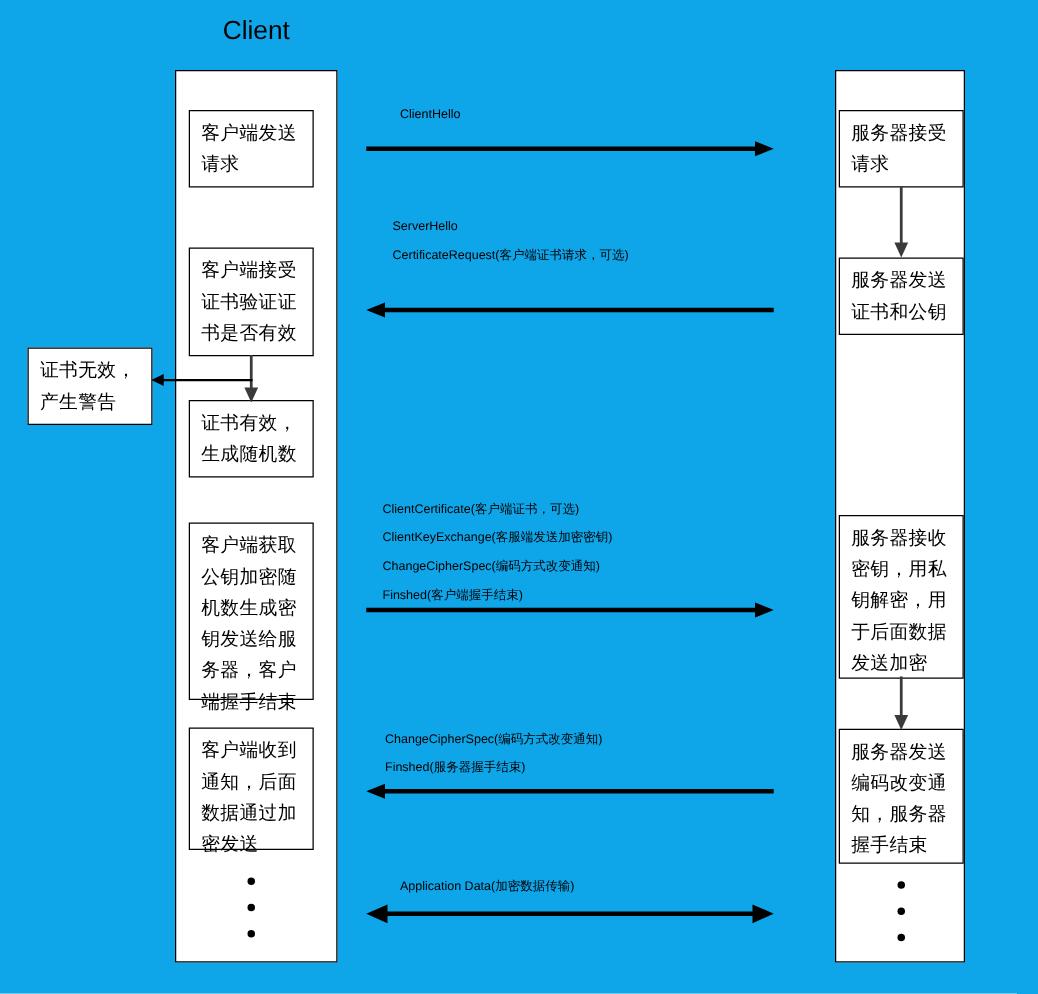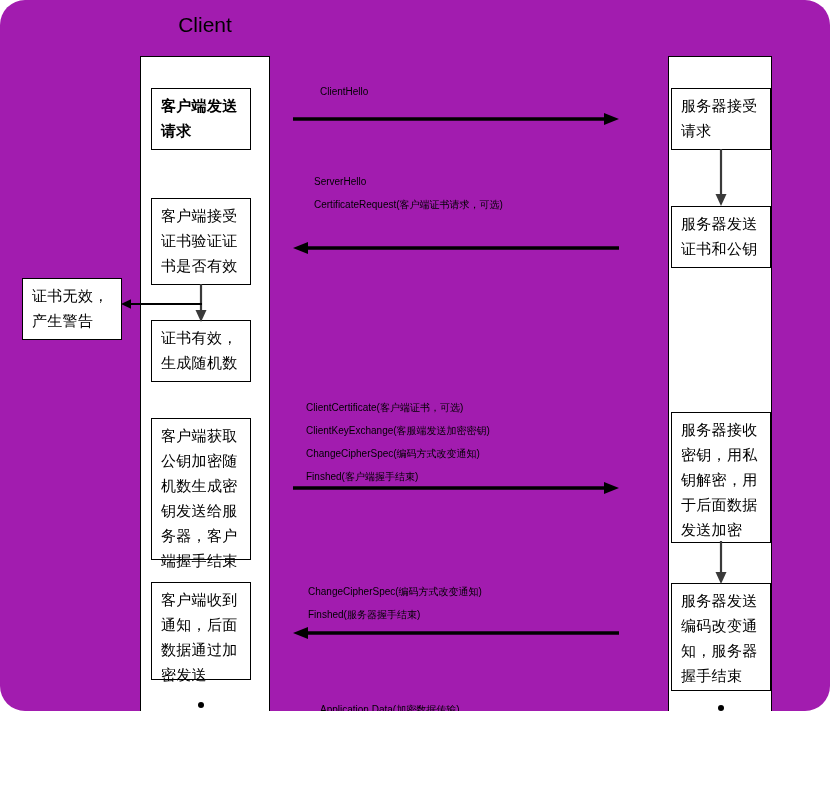--- a/index.html
+++ b/index.html
@@ -14,10 +14,9 @@
   #canvas {
     position: relative;
     width: 830px;
-    height: 711px;
-    background: #a21caf;
+    height: 795px;
+    background: #0ea5e9;
     overflow: hidden;
-    border-radius: 25px;
   }
   .abs { position: absolute; box-sizing: border-box; }
 

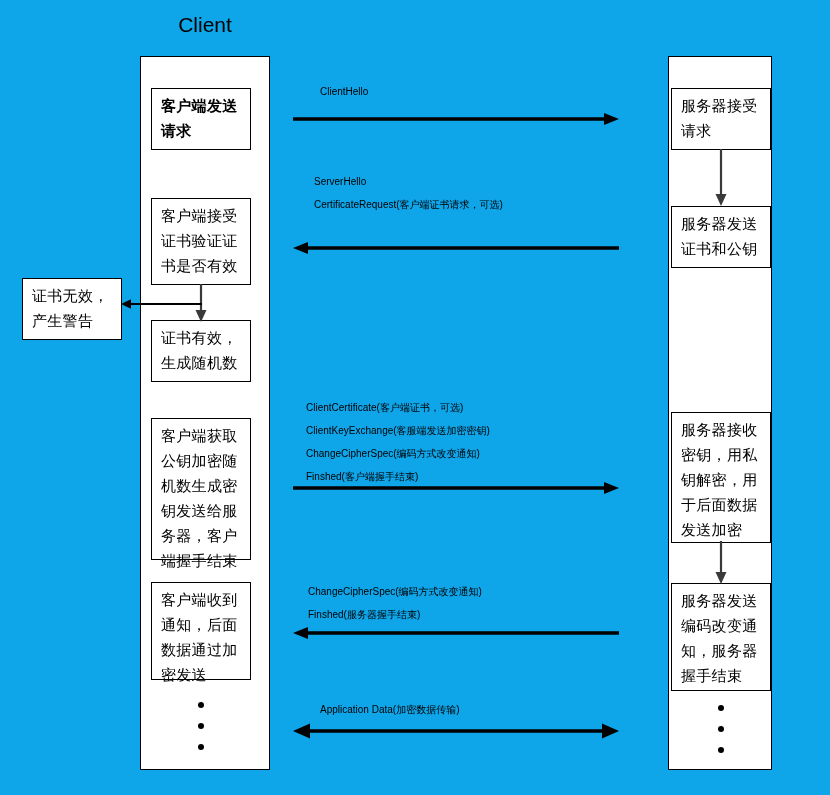--- a/index.html
+++ b/index.html
@@ -86,7 +86,7 @@
 
   <div class="abs lifeline" style="left:668px; top:56px; width:104px; height:714px;"></div>
 
-  <div class="abs box cn" style="left:151px; top:88px; width:100px; height:62px;font-weight:bold;">
+  <div class="abs box cn" style="left:151px; top:88px; width:100px; height:62px;">
     <span>客户端发送<br>请求</span>
   </div>
 

